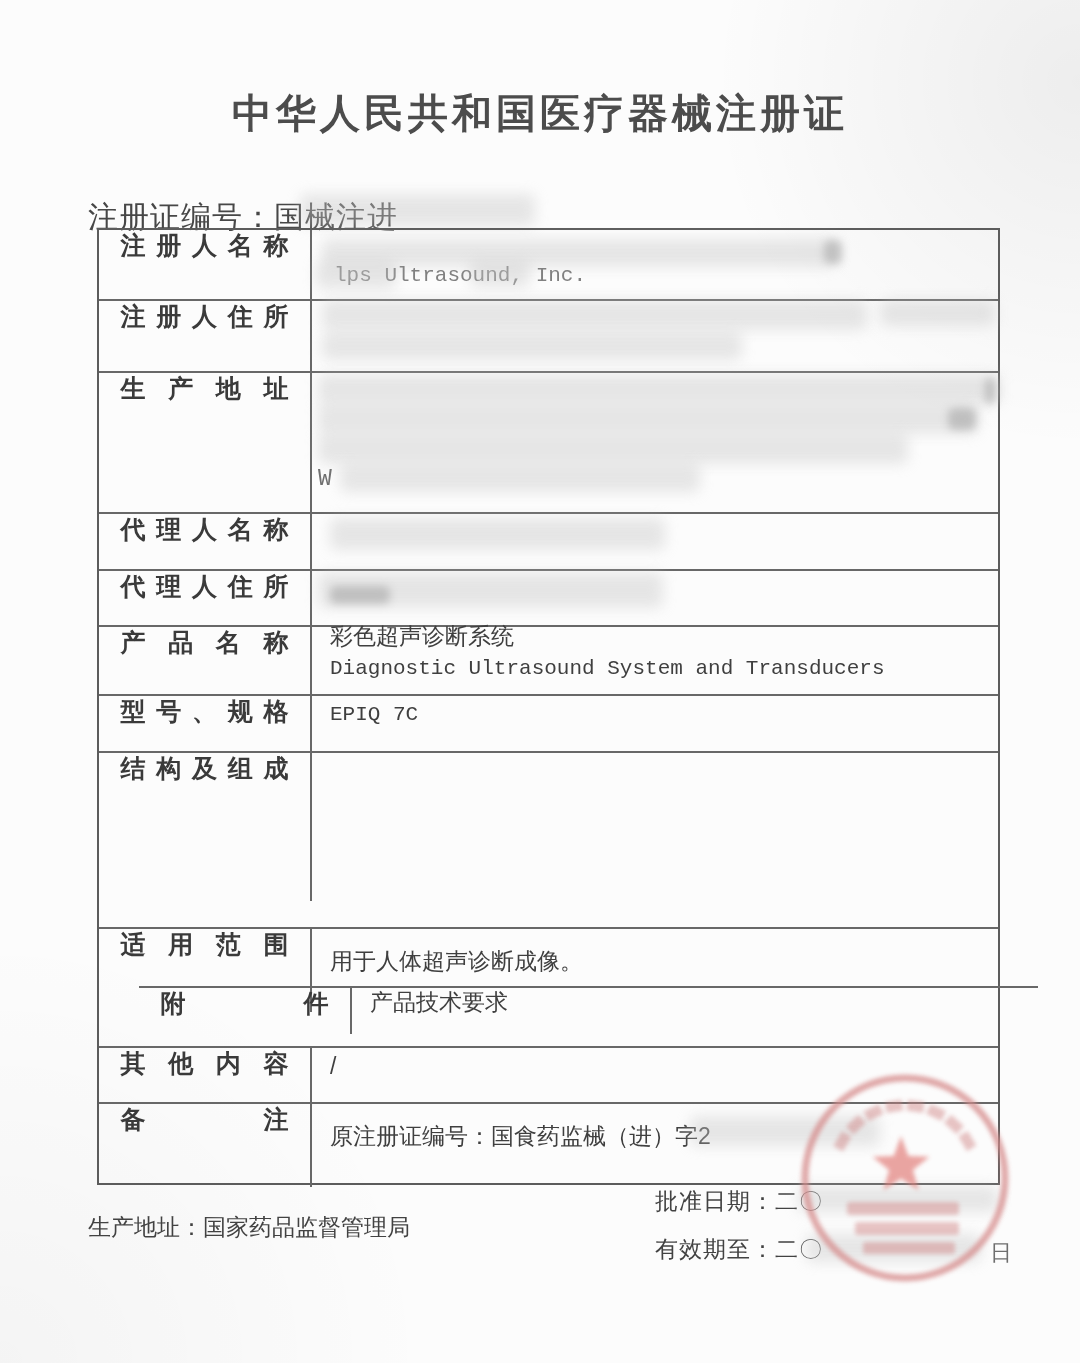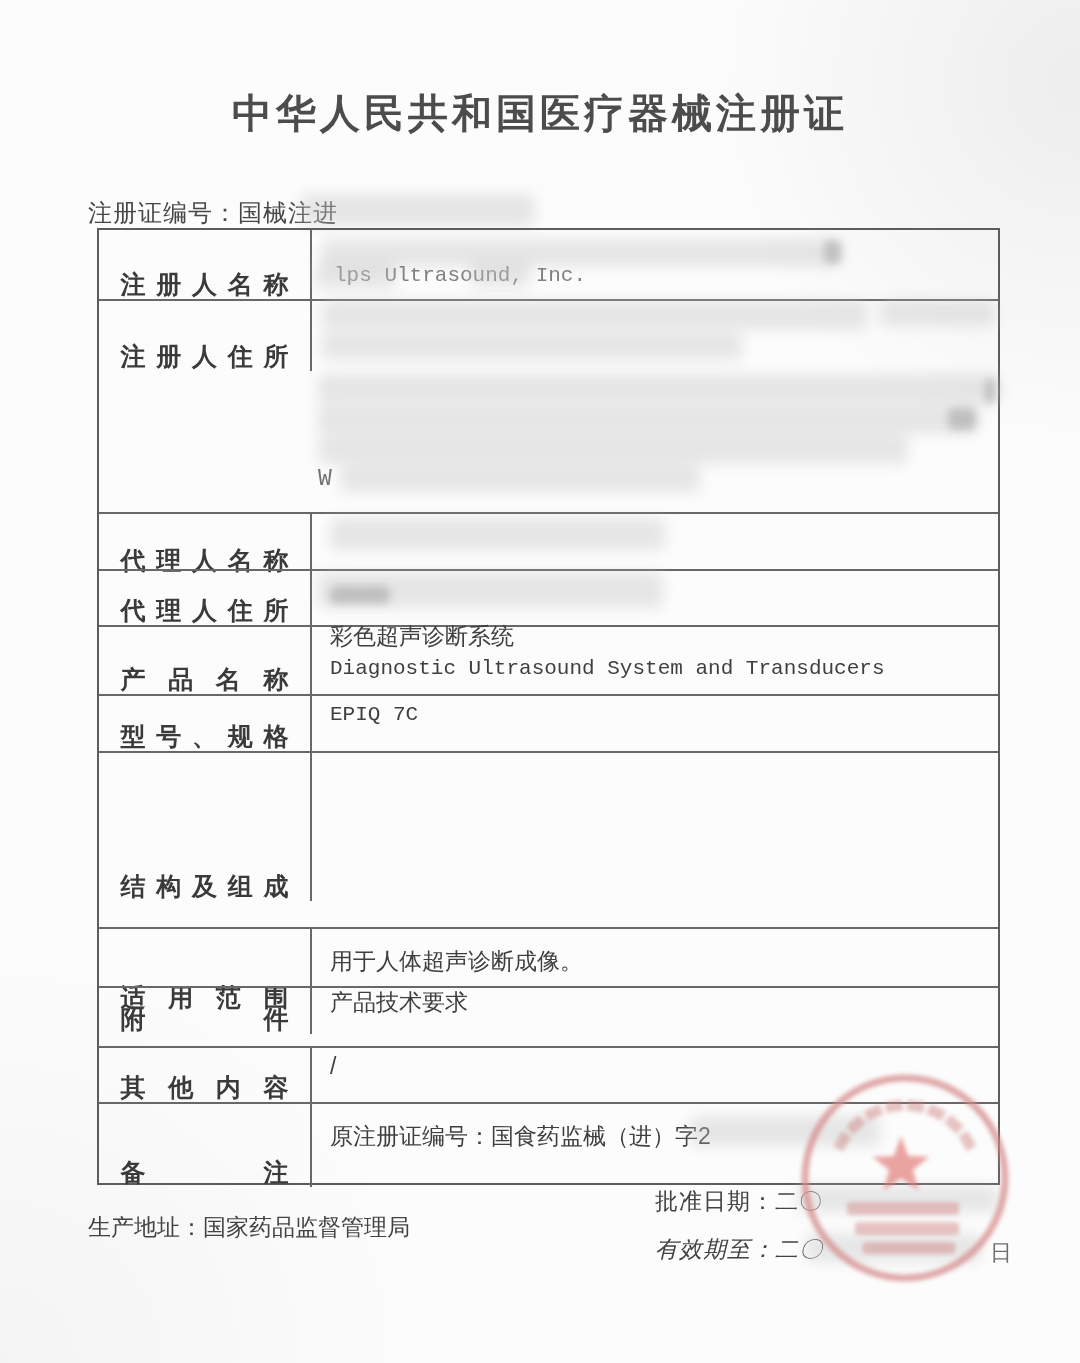--- a/index.html
+++ b/index.html
@@ -16,7 +16,7 @@
     font-family:"Liberation Serif", serif;
     font-size:40px;font-weight:700;letter-spacing:4px;color:#4c4c4c;
   }
-  .cert-line{position:absolute;left:88px;top:197px;font-size:24px;color:#474747;letter-spacing:1px;}
+  .cert-line{position:absolute;left:88px;top:197px;font-size:30px;color:#474747;letter-spacing:1px;}
   .table{position:absolute;left:97px;top:228px;width:903px;height:957px;border:2px solid #5c5c5c;box-sizing:border-box;}
   .row{position:absolute;left:0;width:100%;display:flex;box-sizing:border-box;border-top:2px solid #686868;}
   .row.first{border-top:none;}

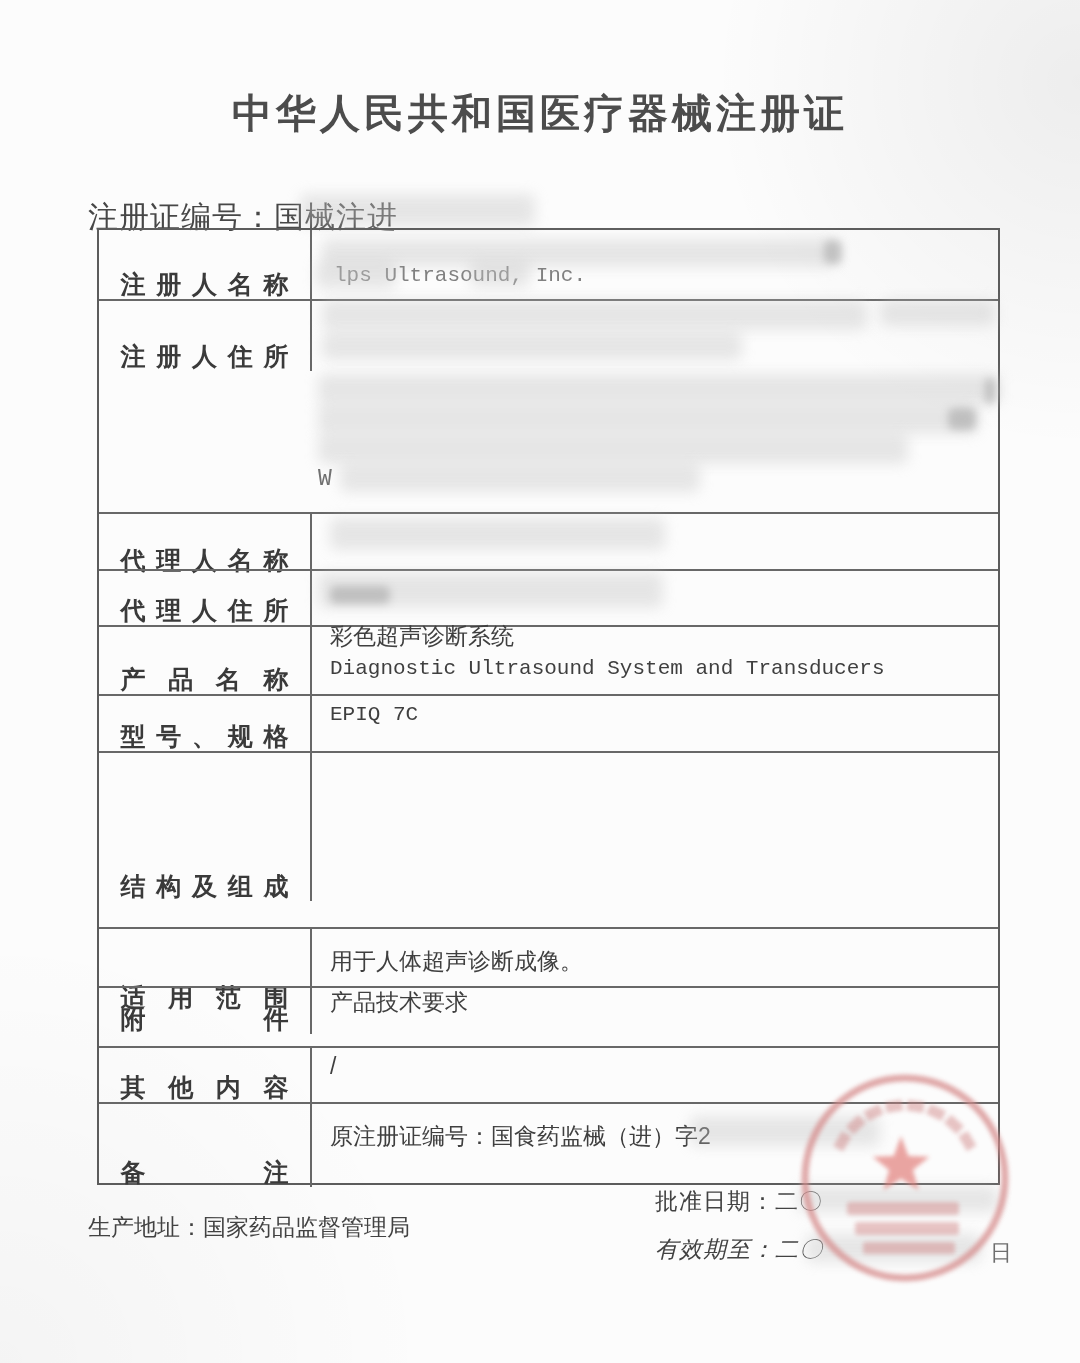--- a/index.html
+++ b/index.html
@@ -20,7 +20,7 @@
   .table{position:absolute;left:97px;top:228px;width:903px;height:957px;border:2px solid #5c5c5c;box-sizing:border-box;}
   .row{position:absolute;left:0;width:100%;display:flex;box-sizing:border-box;border-top:2px solid #686868;}
   .row.first{border-top:none;}
-  .lcell{width:213px;flex:0 0 213px;display:flex;align-items:flex-end;justify-content:center;border-right:2px solid #686868;box-sizing:border-box;}
+  .lcell{width:213px;flex:0 0 213px;display:flex;align-items:flex-start;justify-content:center;border-right:2px solid #686868;box-sizing:border-box;}
   .lbl{display:inline-block;width:168px;font-size:25px;font-weight:600;color:#3a3a3a;text-align:justify;text-align-last:justify;line-height:1.2;}
   .vcell{flex:1;display:flex;flex-direction:column;justify-content:center;padding:6px 14px 24px 18px;box-sizing:border-box;font-size:23px;color:#3f3f3f;line-height:1.5;}
   .mono{font-family:"Liberation Mono", monospace;font-size:21px;letter-spacing:0;}

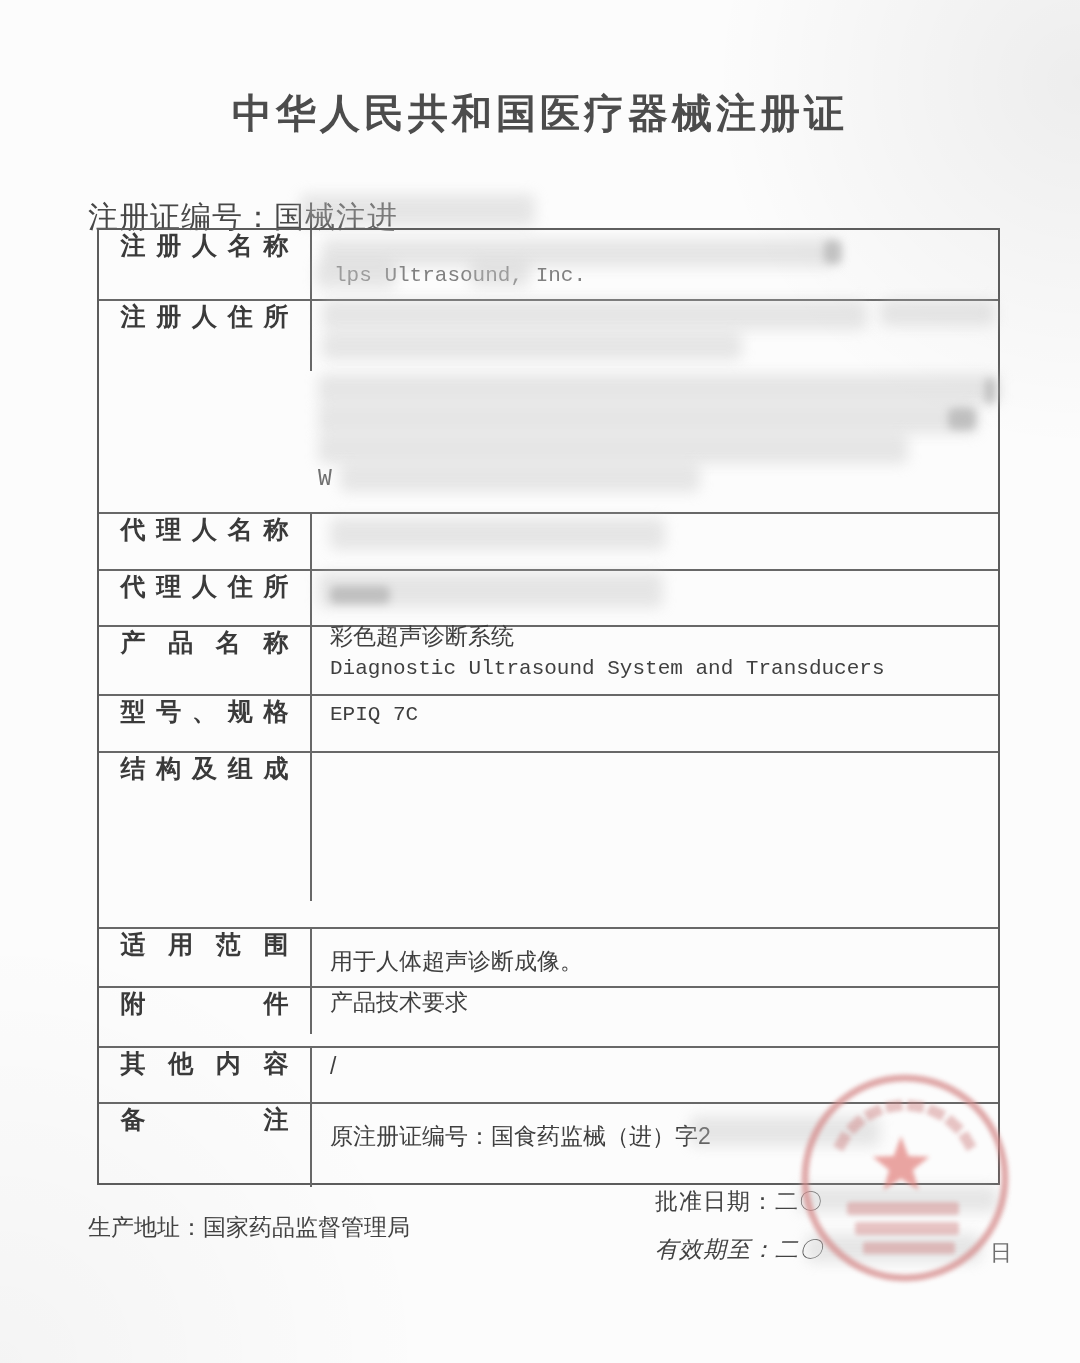--- a/index.html
+++ b/index.html
@@ -60,6 +60,12 @@
       <div class="vcell"></div>
     </div>
 
+    <div class="row" style="top:141px;height:141px;">
+      <div class="lcell">
+          <span class="lbl">生产地址</span>
+        </div>
+      <div class="vcell"></div>
+    </div>
 
     <div class="row" style="top:282px;height:63px;">
       <div class="lcell">

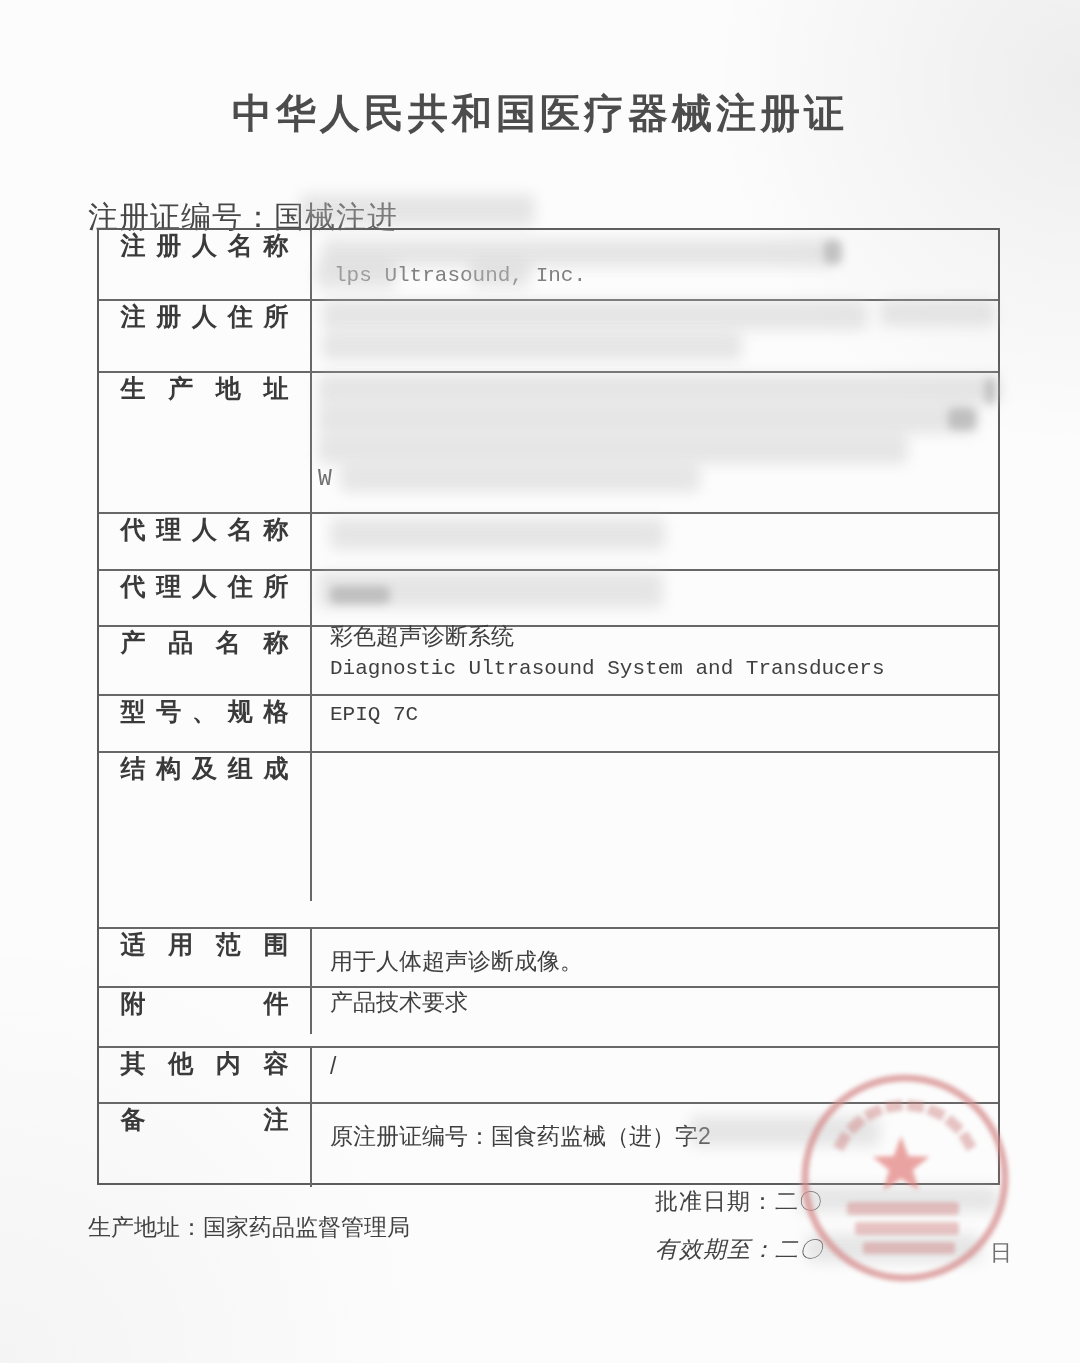--- a/index.html
+++ b/index.html
@@ -111,7 +111,7 @@
       <div class="vcell">用于人体超声诊断成像。</div>
     </div>
 
-    <div class="row" style="top:756px;height:48px;">
+    <div class="row" style="top:756px;height:48px;margin-left:40px;">
       <div class="lcell">
           <span class="lbl">附件</span>
         </div>

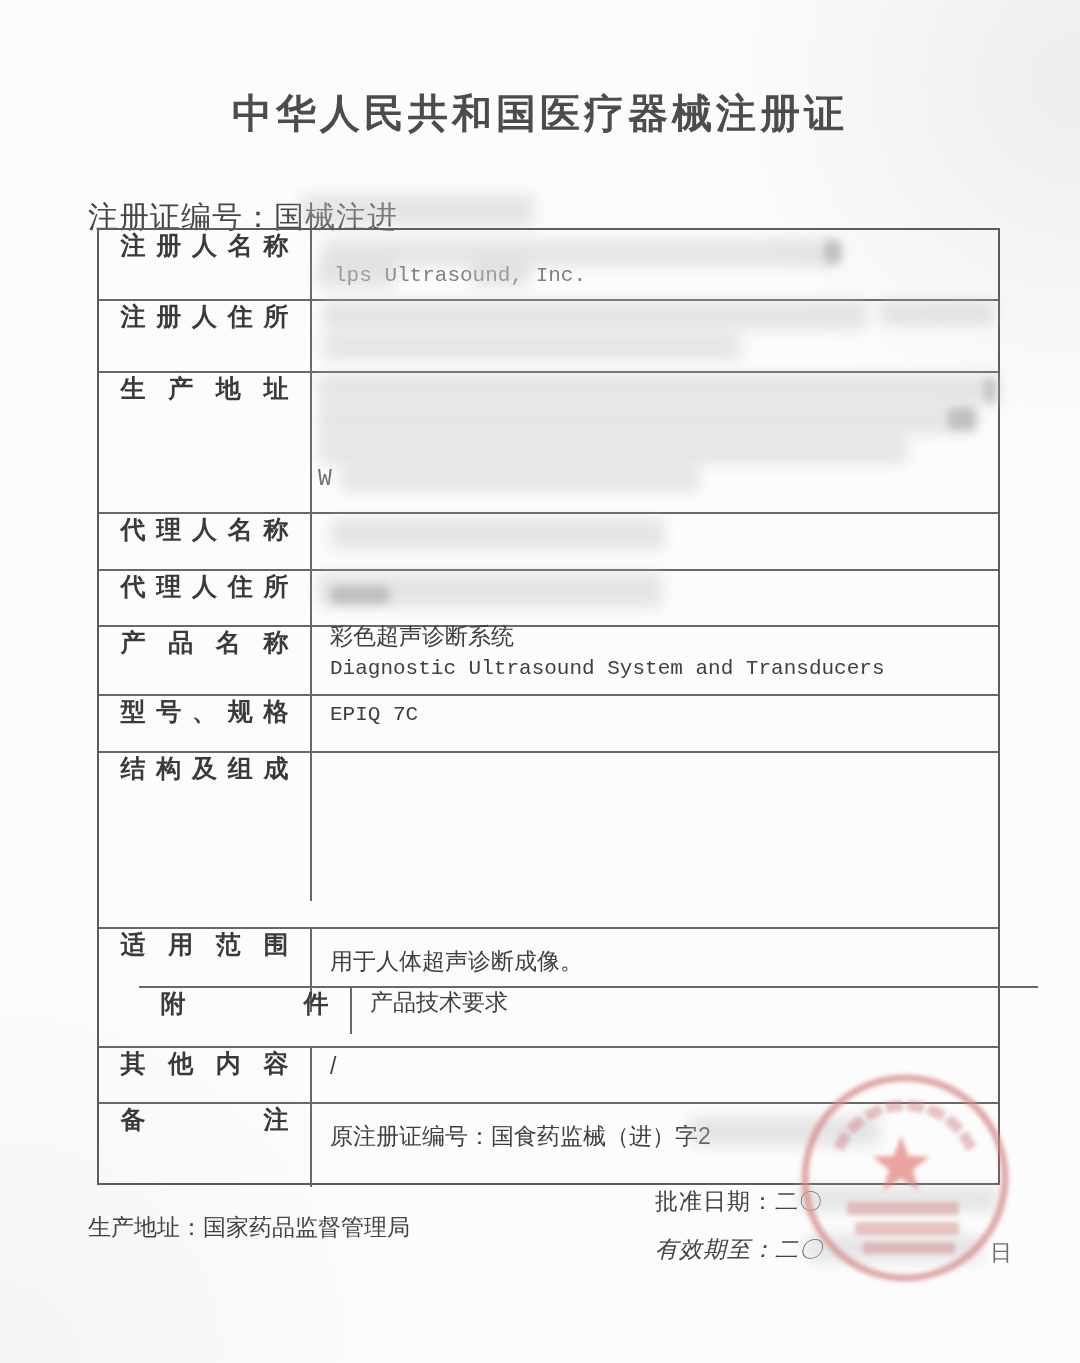--- a/index.html
+++ b/index.html
@@ -167,7 +167,7 @@
   </div>
   <div class="rd" style="left:798px;top:1186px;width:200px;height:26px;"></div>
 
-  <div class="fr-line" style="top:1234px;font-style:italic;">
+  <div class="fr-line" style="top:1234px;">
     <span>有效期至：</span><span>二〇</span>
   </div>
   <div class="rd" style="left:806px;top:1234px;width:175px;height:28px;"></div>

